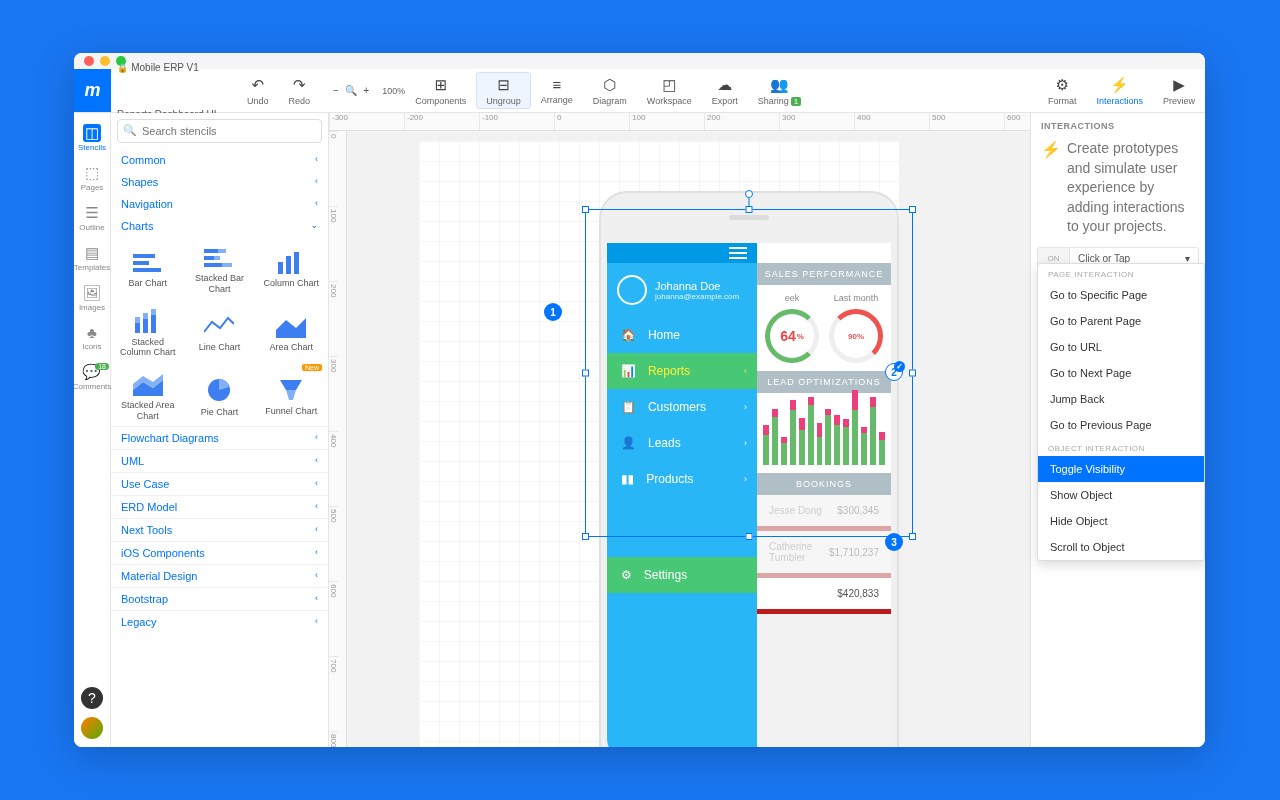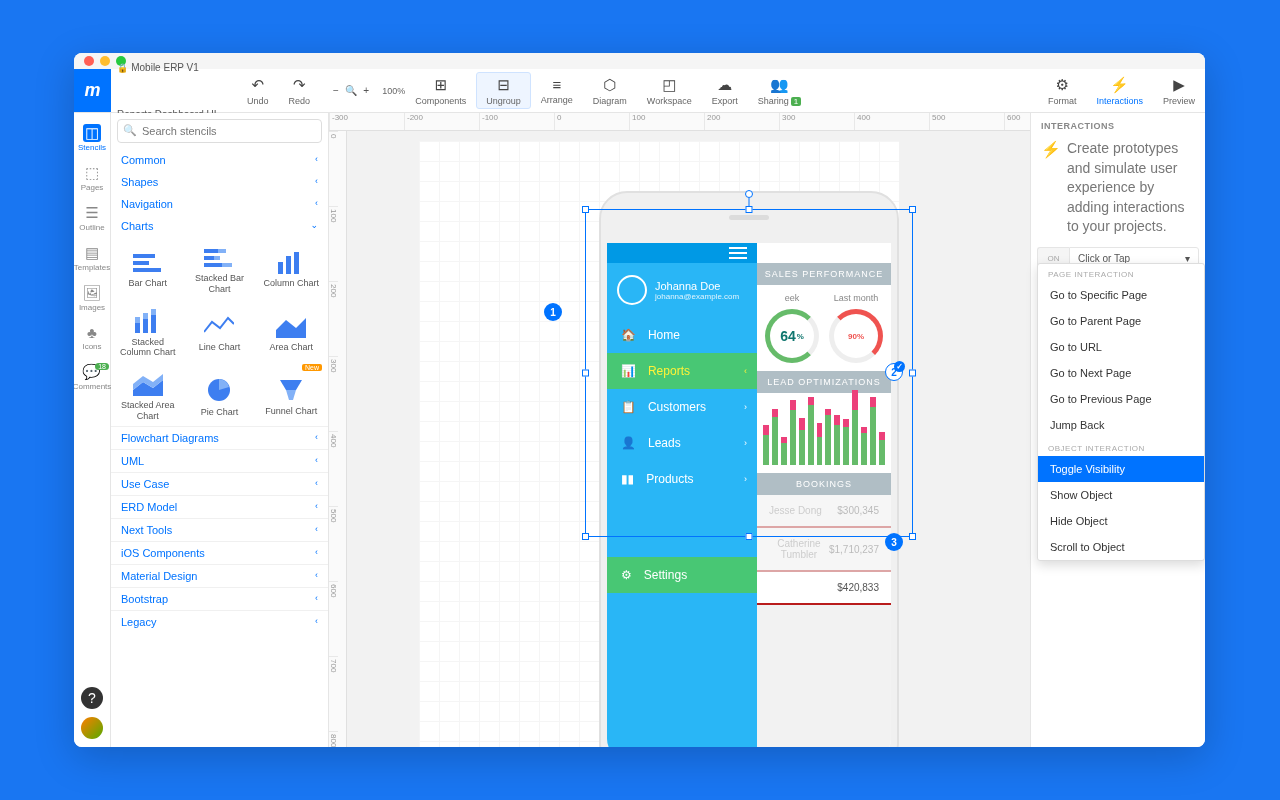--- a/index.html
+++ b/index.html
@@ -70,7 +70,7 @@
 .stats { display: flex; padding: 8px 6px; gap: 6px; background:#fff;}
 .stat { flex: 1; text-align: center; font-size: 9px; color: #888; }
 .donut { width: 54px; height: 54px; border-radius: 50%; margin: 6px auto 0; display: flex; align-items: center; justify-content: center; font-size: 14px; font-weight: bold; }
-.d1{border:5px solid #66bb6a; border-right-color:#eee; color:#0f766e; position:relative;}
+.d1{border:5px solid #66bb6a; border-right-color:#eee; color:#ef4444; position:relative;}
 .d1::after{content:"%";font-size:8px;margin-left:1px;}
 .d2{border:5px solid #ef5350; border-bottom-color:#eee;border-left-color:#eee; color:#ef5350;}
 .d2 span{font-size:8px;}

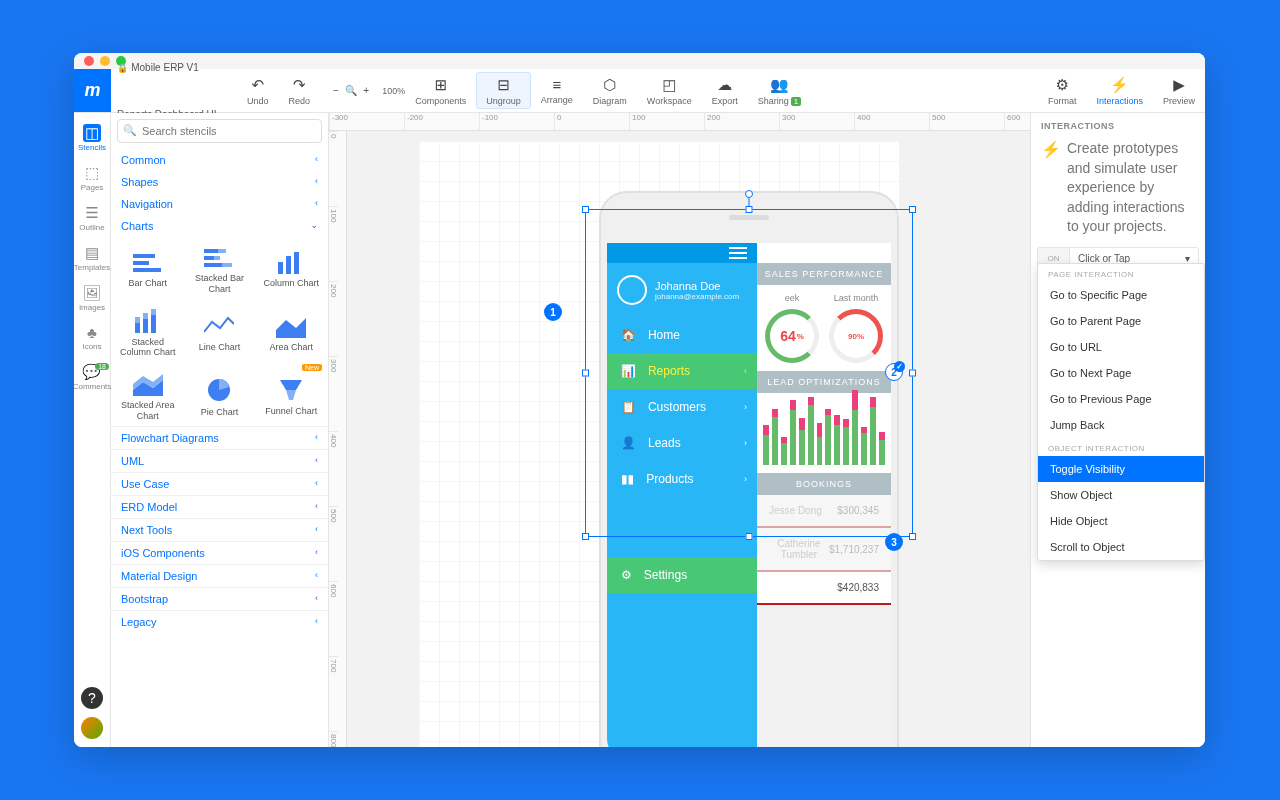--- a/index.html
+++ b/index.html
@@ -556,8 +556,8 @@
         <div class="dd-item">Go to Parent Page</div>
         <div class="dd-item">Go to URL</div>
         <div class="dd-item">Go to Next Page</div>
+        <div class="dd-item">Jump Back</div>
         <div class="dd-item">Go to Previous Page</div>
-        <div class="dd-item">Jump Back</div>
         <div class="dd-section">OBJECT INTERACTION</div>
         <div class="dd-item sel">Toggle Visibility</div>
         <div class="dd-item">Show Object</div>

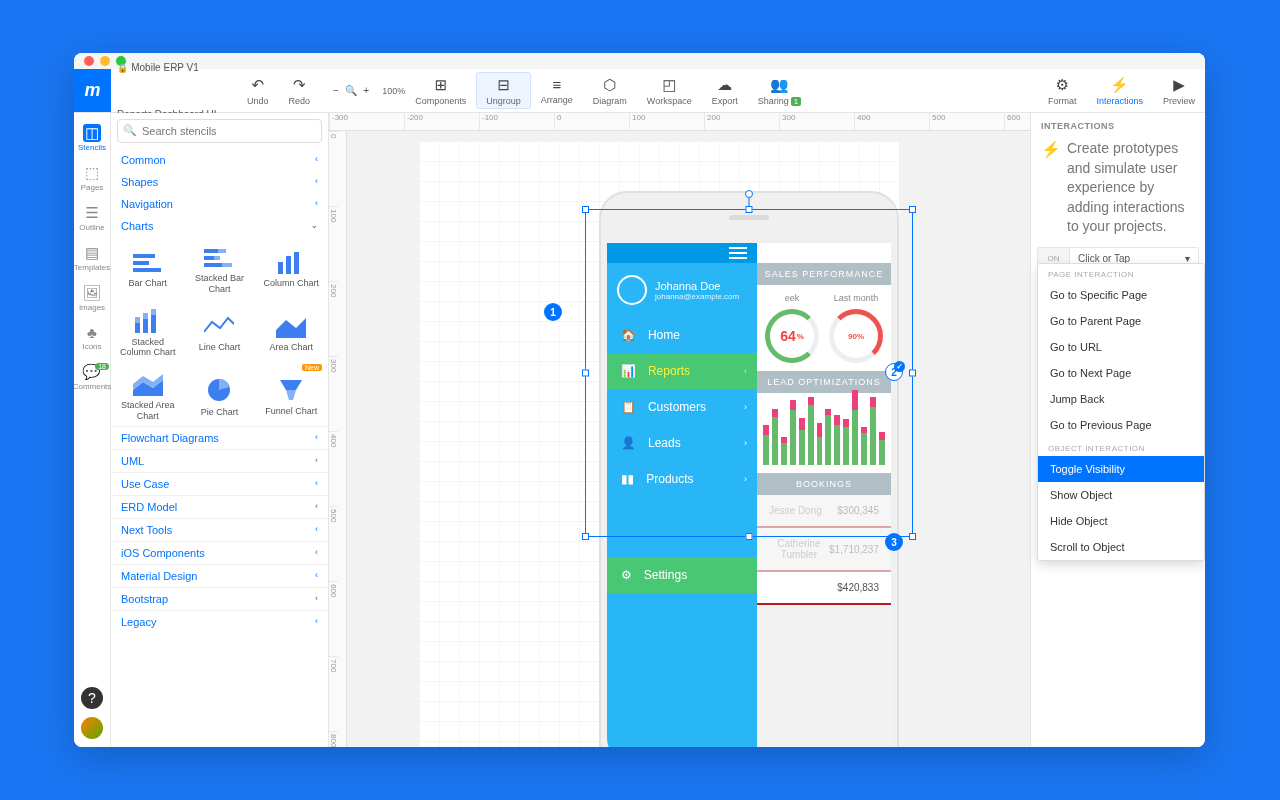--- a/index.html
+++ b/index.html
@@ -78,7 +78,7 @@
 .bar{flex:1;display:flex;flex-direction:column-reverse;}
 .bar .g{background:#66bb6a;}
 .bar .r{background:#ec407a;}
-.booking-row{display:flex;align-items:center;padding:10px 12px;font-size:10px;color:#888;background:#fff;border-bottom:2px solid #b91c1c;text-align:center;}
+.booking-row{display:flex;align-items:center;padding:10px 12px;font-size:10px;color:#888;background:#fff;border-bottom:5px solid #b91c1c;}
 .booking-row .amt{margin-left:auto;color:#555;font-weight:500;}
 .faded{opacity:.35;}
 .selection-box { position: absolute; border: 1px solid #0073ff; left: 166px; top: 68px; width: 328px; height: 328px; pointer-events: none; }

